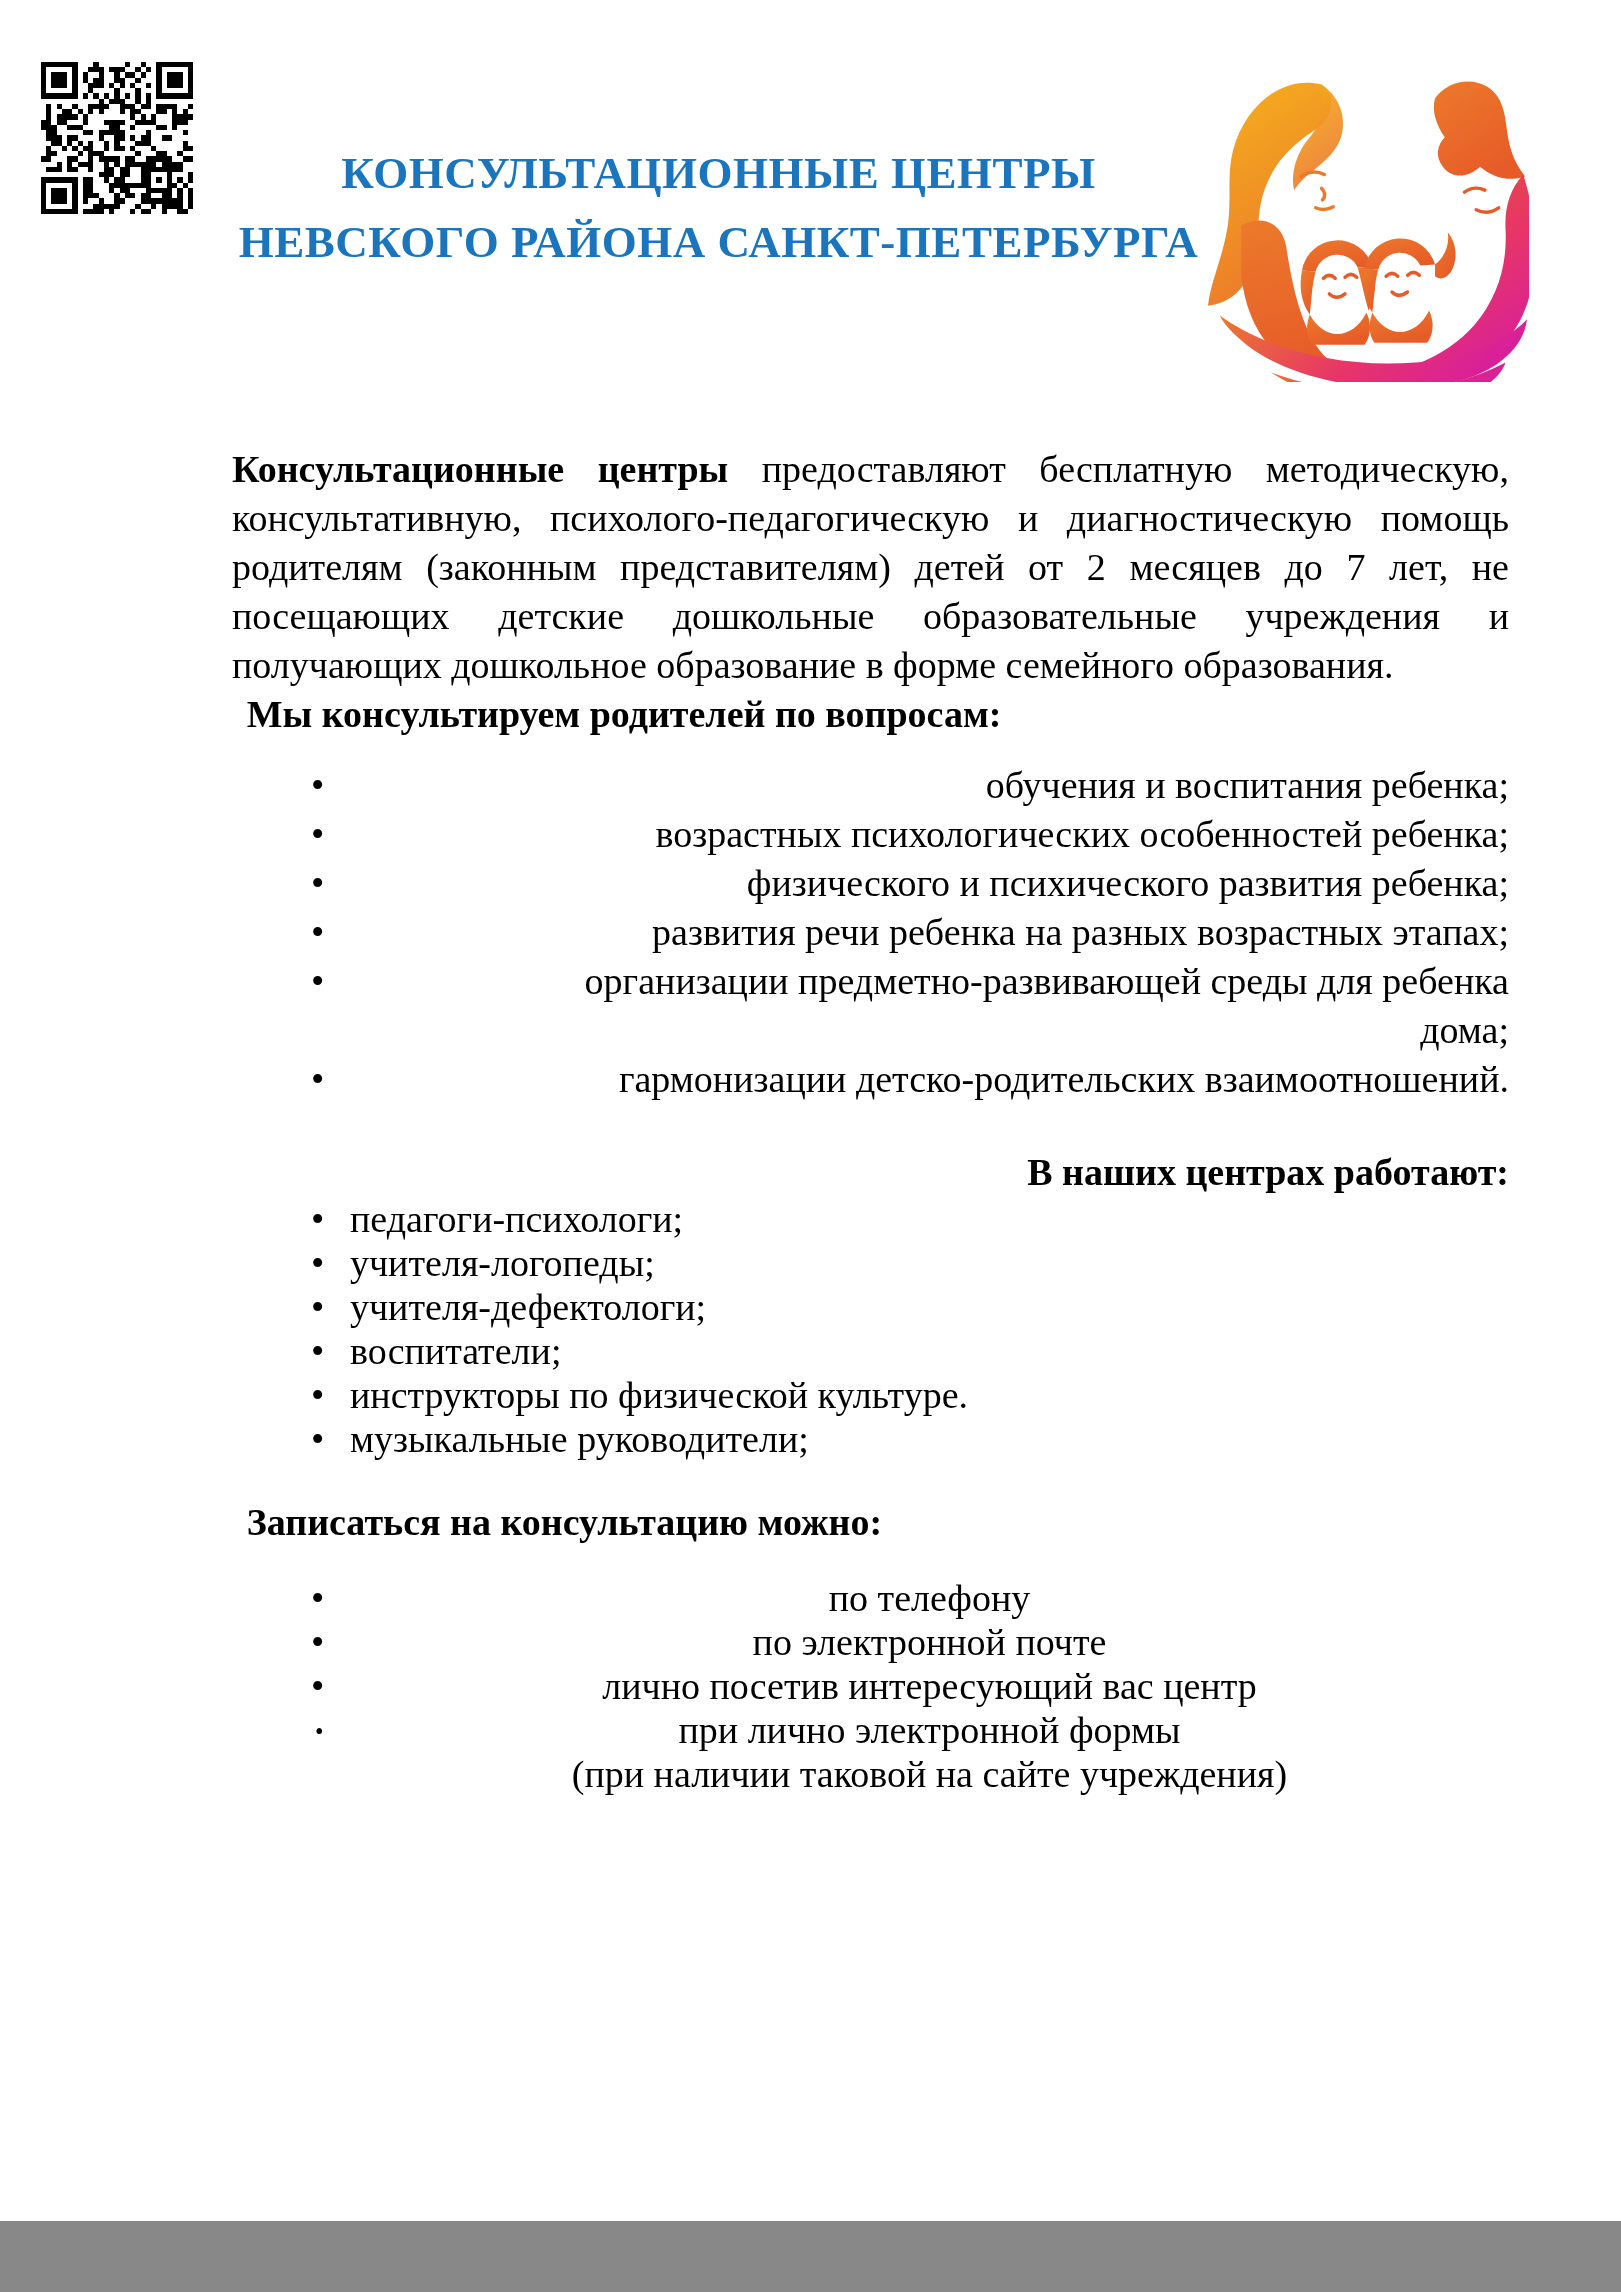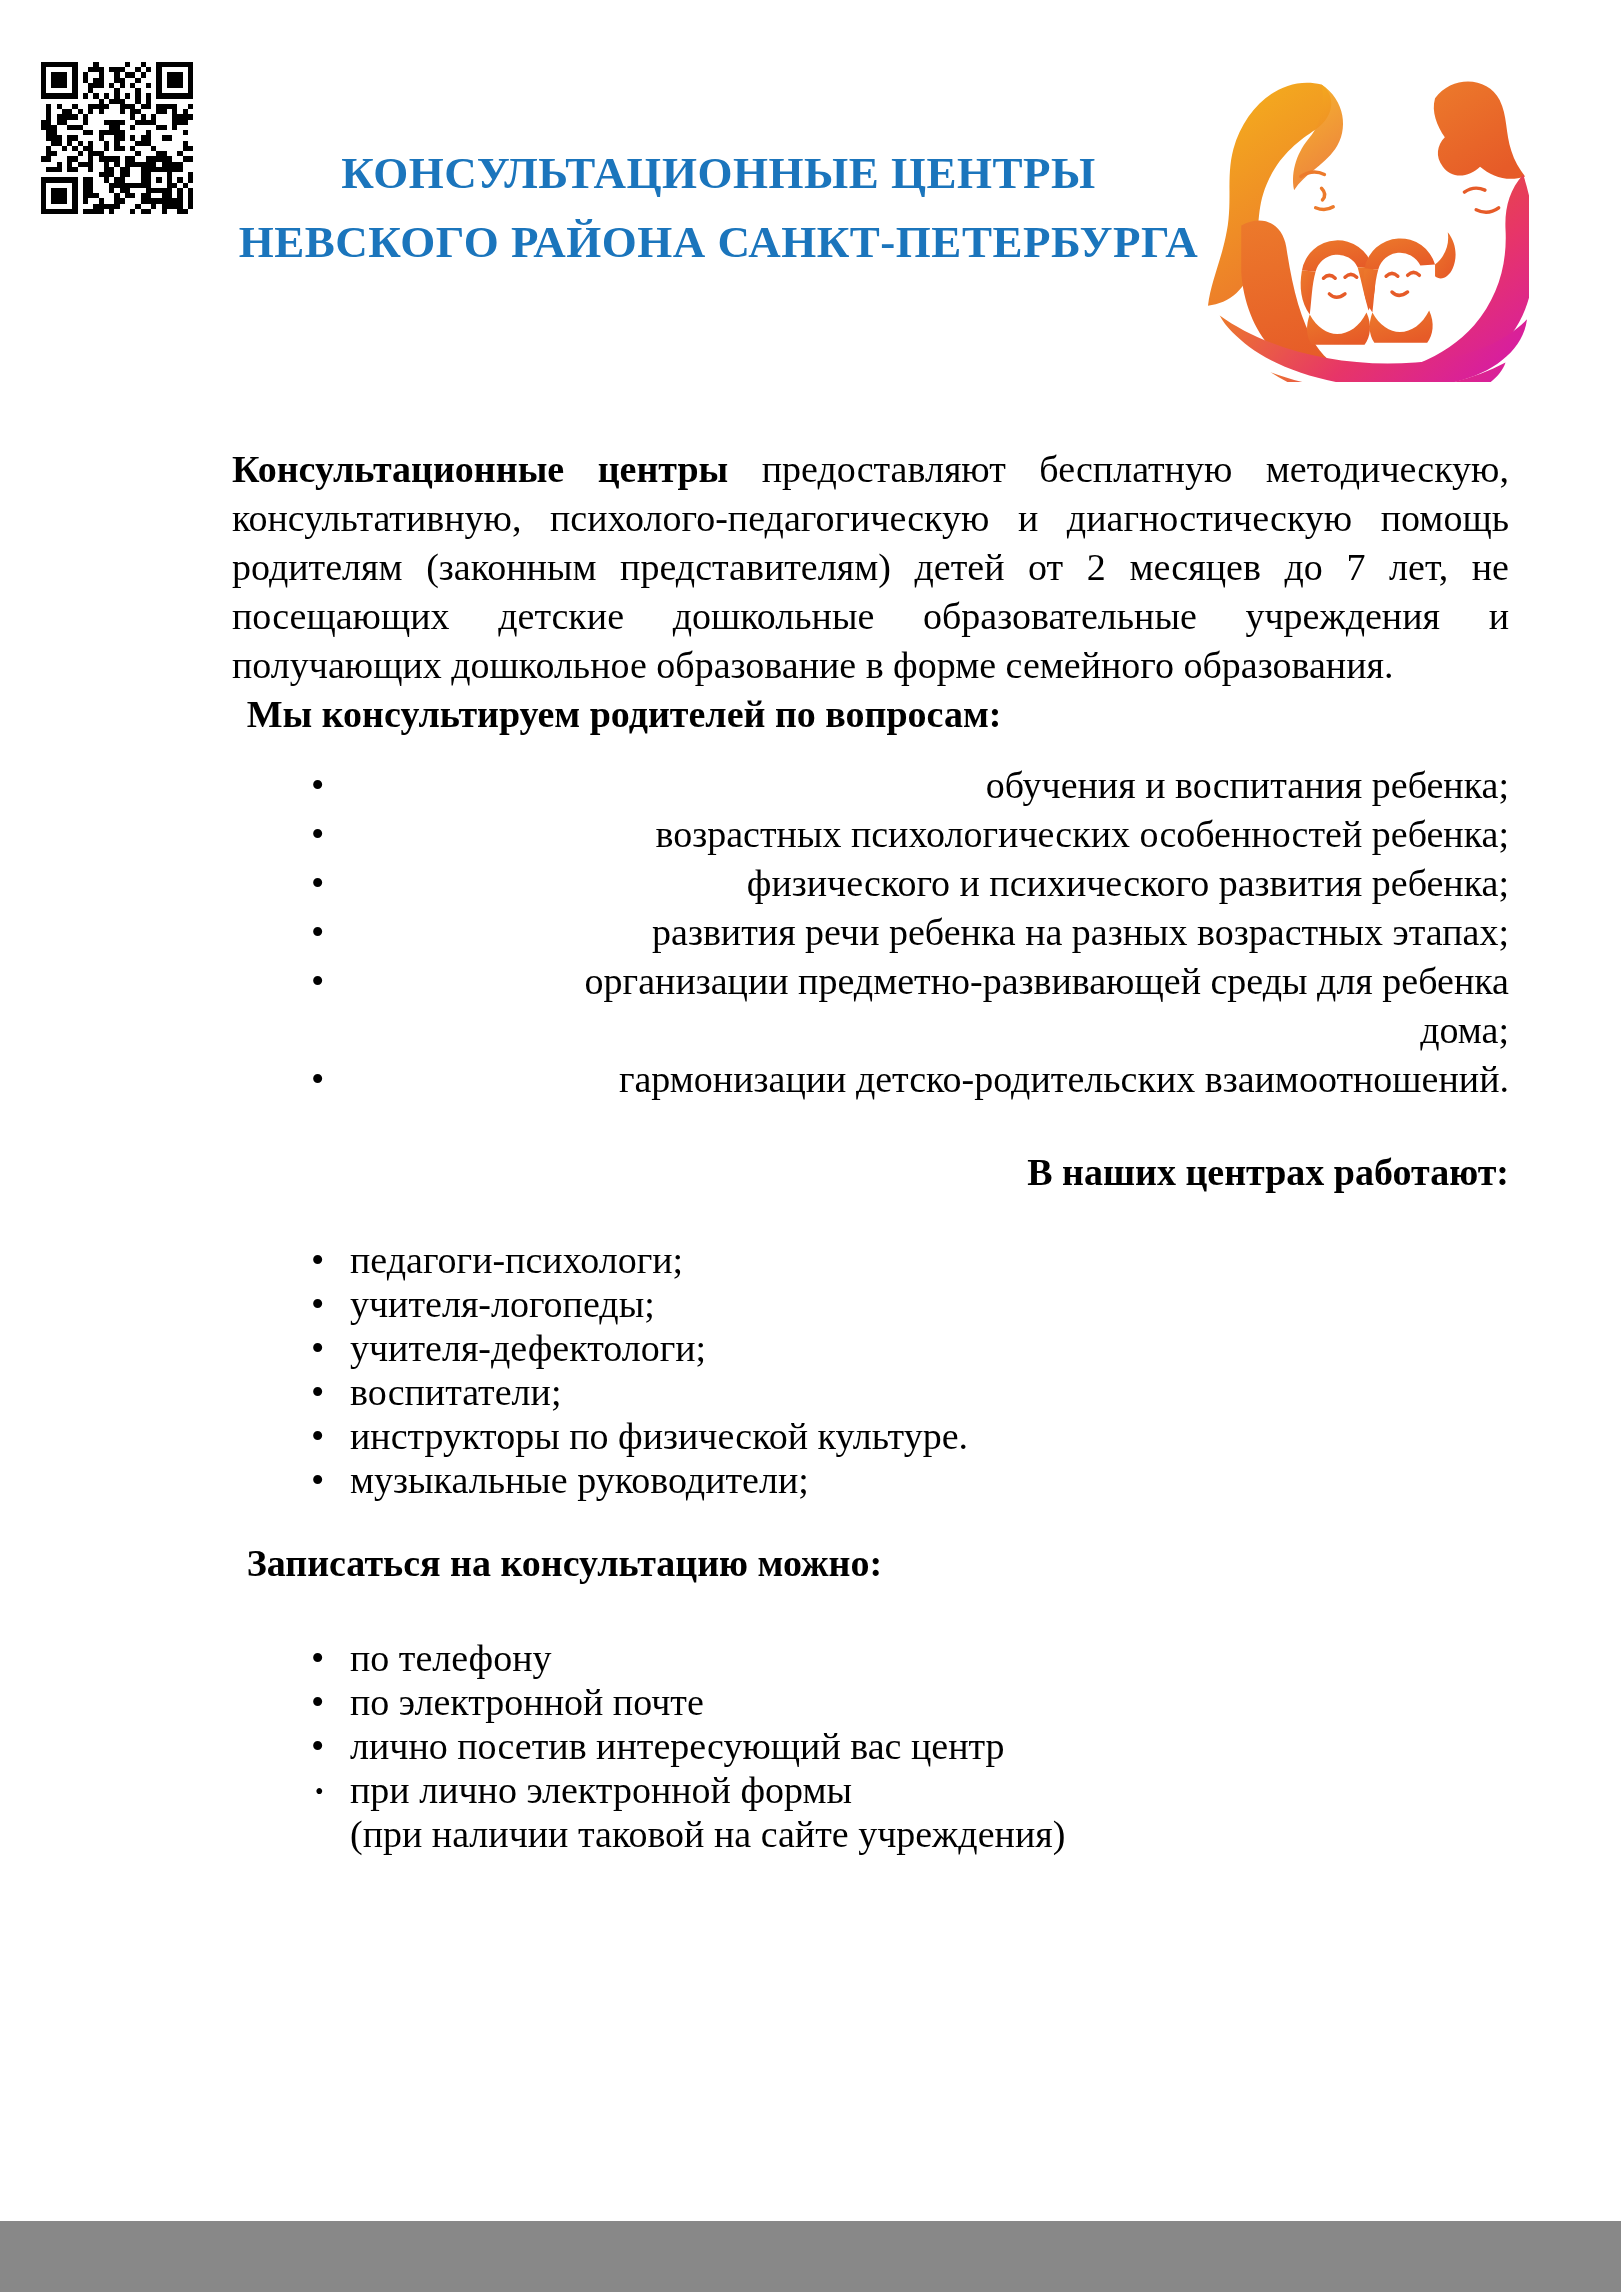--- a/index.html
+++ b/index.html
@@ -51,7 +51,7 @@
     list-style:none;margin:0;padding:0 0 0 118px;
   }
   ul.list-topics{margin-top:22px;line-height:49px;text-align:right;}
-  ul.list-staff {margin-top:41px;line-height:44px;}
+  ul.list-staff {line-height:44px;}
   ul.list-signup{margin-top:48px;line-height:44px;}
   li{position:relative;}
   li::before{

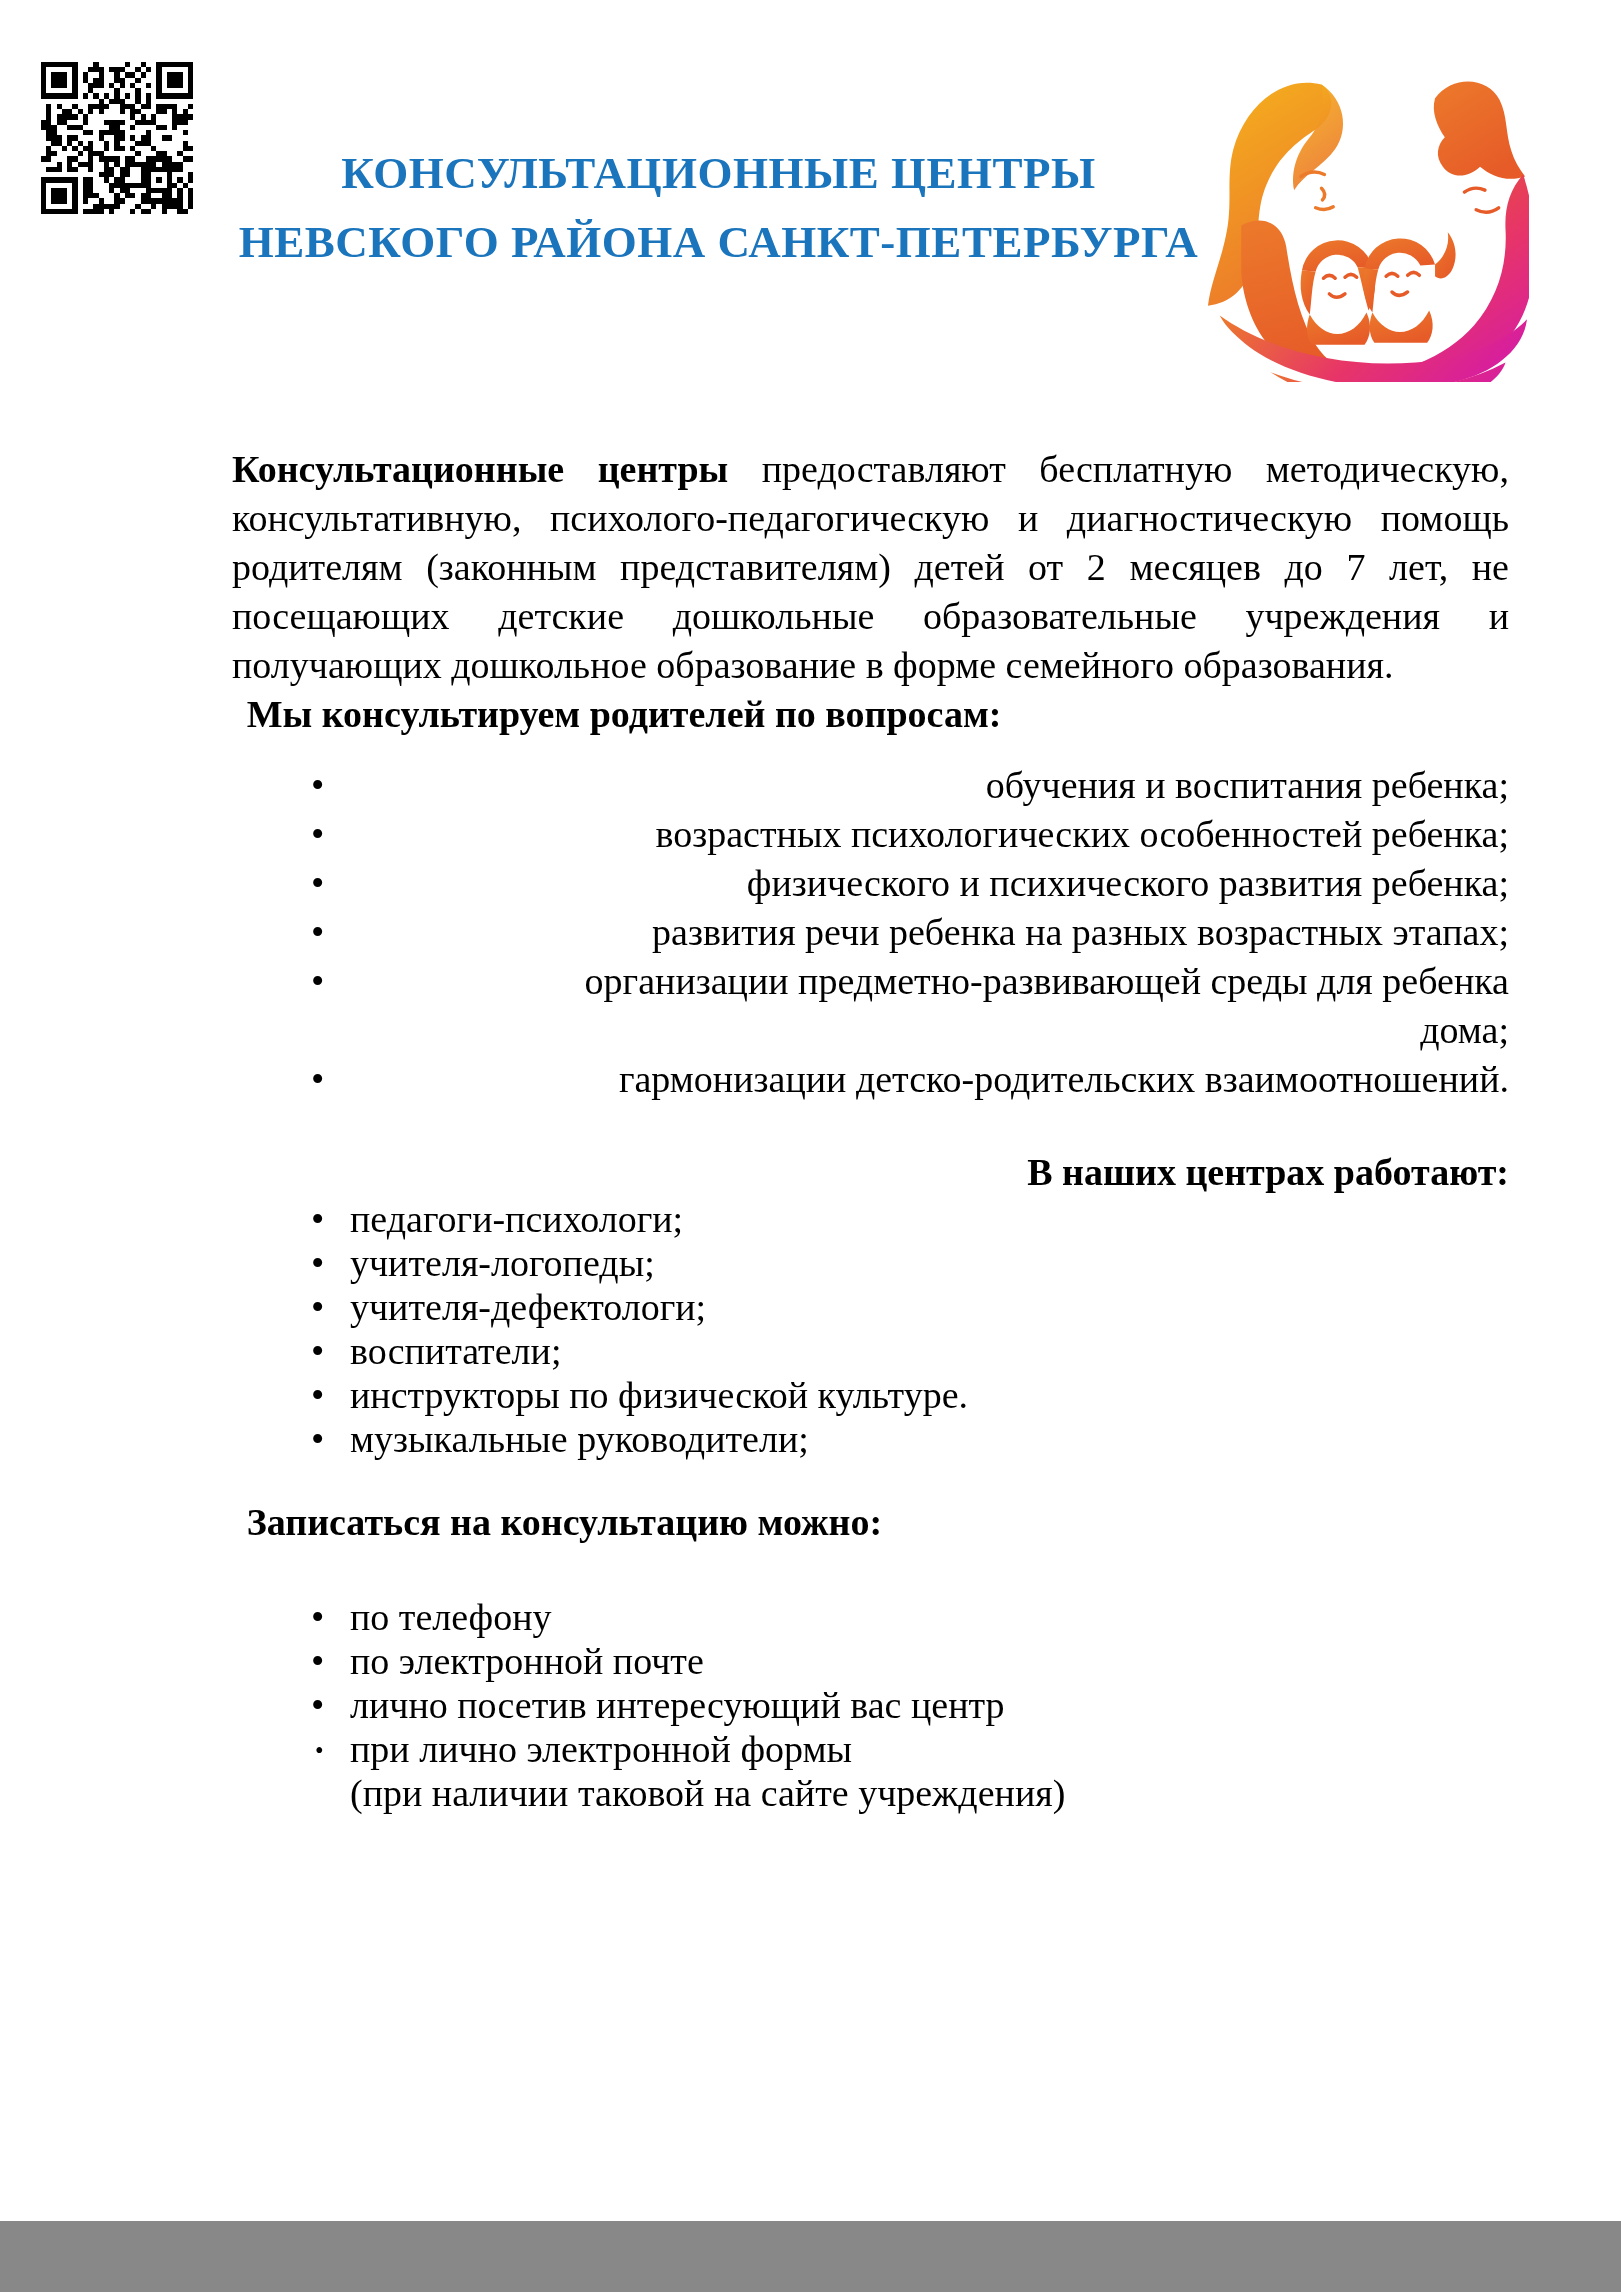--- a/index.html
+++ b/index.html
@@ -52,7 +52,7 @@
   }
   ul.list-topics{margin-top:22px;line-height:49px;text-align:right;}
   ul.list-staff {line-height:44px;}
-  ul.list-signup{margin-top:48px;line-height:44px;}
+  ul.list-signup{margin-top:29px;line-height:44px;text-align:center;}
   li{position:relative;}
   li::before{
     content:"\2022";

